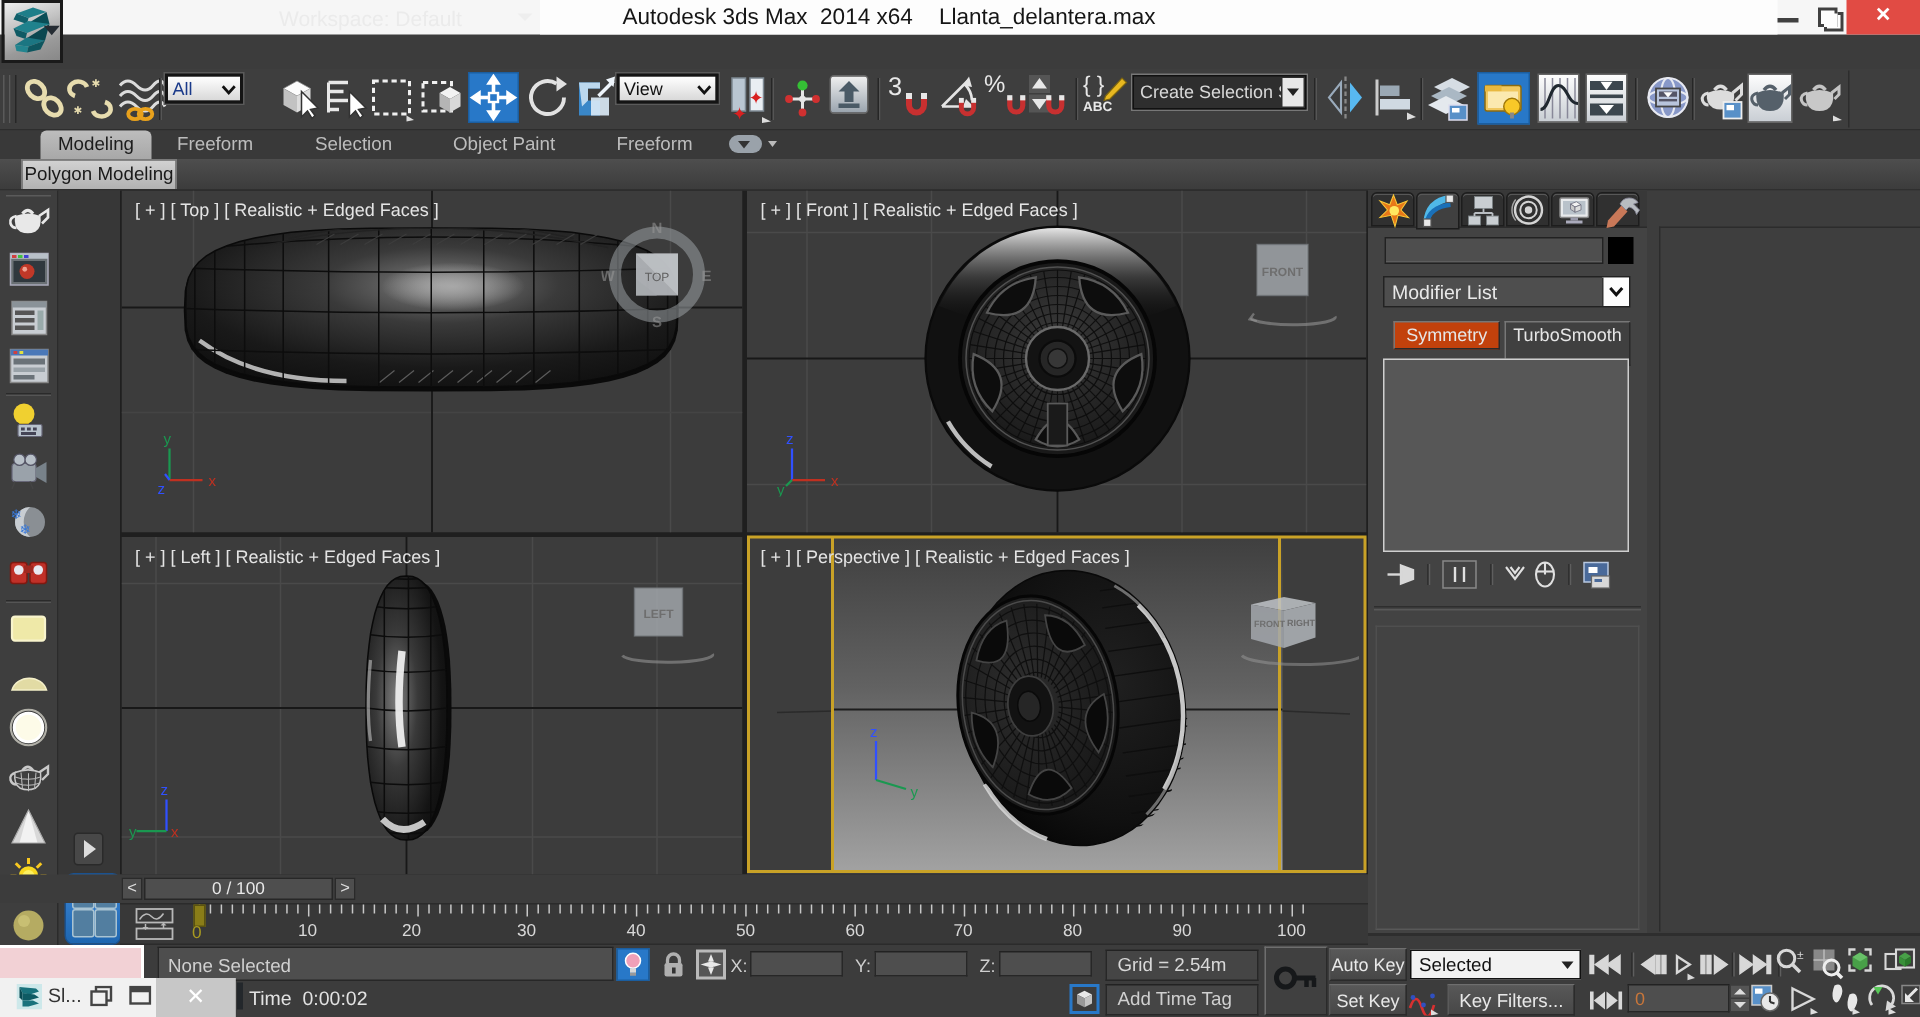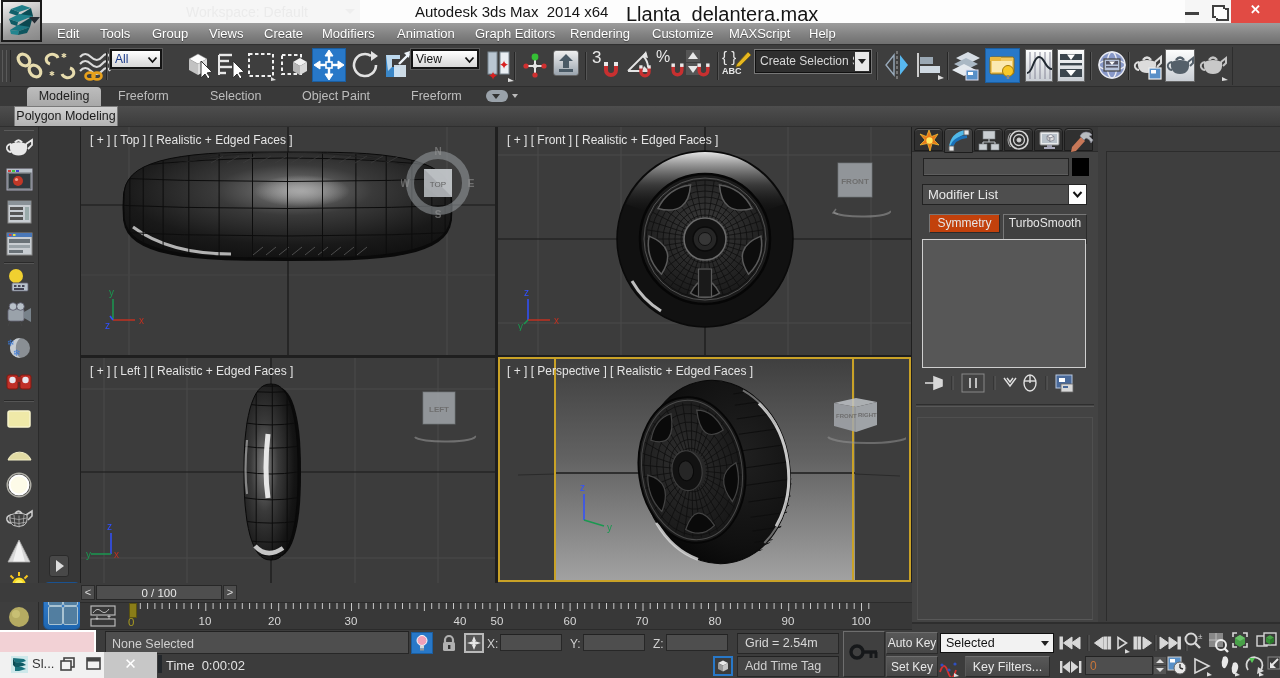--- a/index.html
+++ b/index.html
@@ -16,7 +16,7 @@
 <div class="abs" style="left:186px;top:4px;color:#ebebeb;font-size:14px;">Workspace: Default</div>
 <div class="abs" style="left:345px;top:9px;width:0;height:0;border-left:5px solid transparent;border-right:5px solid transparent;border-top:5px solid #eee;"></div>
 <div class="abs" style="left:415px;top:3px;color:#151515;font-size:15px;">Autodesk 3ds Max&nbsp; 2014 x64</div>
-<div class="abs" style="left:626px;top:3px;color:#151515;font-size:20px;">Llanta_delantera.max</div>
+<div class="abs" style="left:626px;top:3px;color:#151515;font-size:15px;">Llanta_delantera.max</div>
 <div class="abs" style="left:1185px;top:12px;width:14px;height:3px;background:#404040;"></div>
 <div class="abs" style="left:1216px;top:8px;width:9px;height:9px;border:2px solid #404040;background:#fdfdfd;"></div>
 <div class="abs" style="left:1212px;top:5px;width:9px;height:9px;border:2px solid #404040;background:#fdfdfd;"></div>

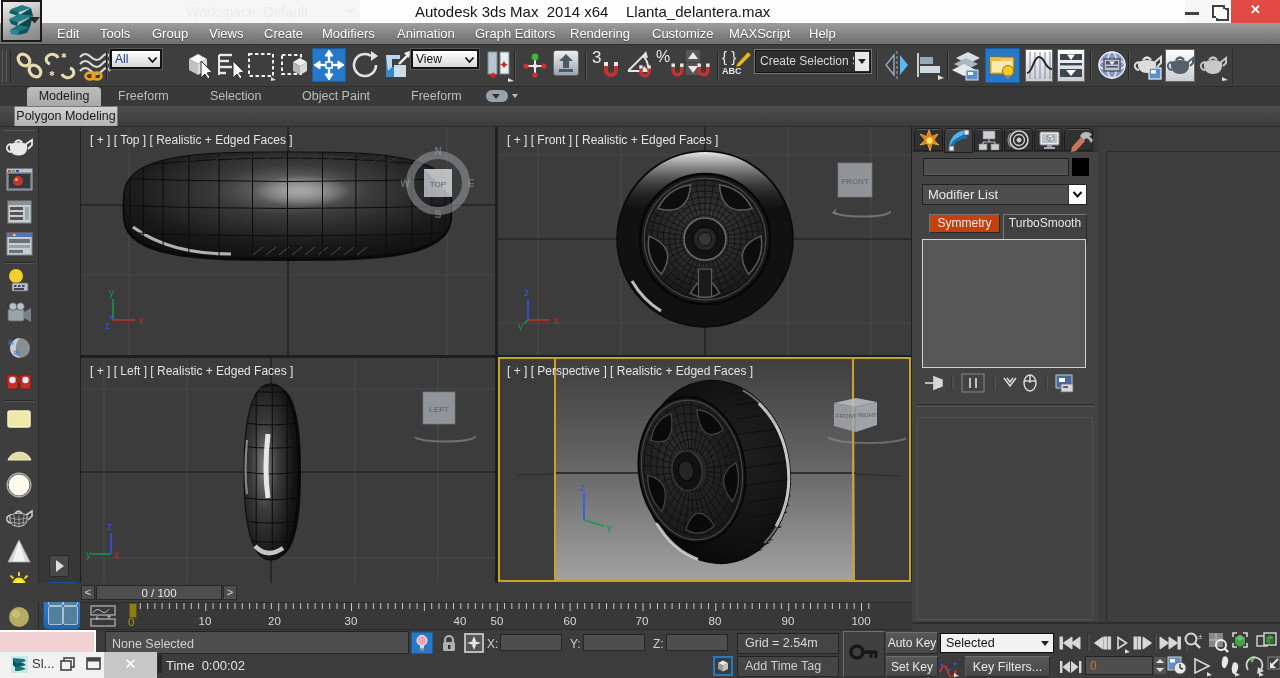--- a/index.html
+++ b/index.html
@@ -40,20 +40,6 @@
       <polygon points="0,0 11,0 5.5,6.5" fill="#252c33"></polygon>
     </svg>
 
-<div class="abs" style="left:0;top:23px;width:1280px;height:22px;background:linear-gradient(#9d9d9d,#828282 55%,#6f6f6f);border-bottom:1px solid #303030;box-sizing:border-box;">
-<div class="menuitem" style="left:57px;">Edit</div>
-<div class="menuitem" style="left:100px;">Tools</div>
-<div class="menuitem" style="left:152px;">Group</div>
-<div class="menuitem" style="left:209px;">Views</div>
-<div class="menuitem" style="left:264px;">Create</div>
-<div class="menuitem" style="left:322px;">Modifiers</div>
-<div class="menuitem" style="left:397px;">Animation</div>
-<div class="menuitem" style="left:475px;">Graph Editors</div>
-<div class="menuitem" style="left:570px;">Rendering</div>
-<div class="menuitem" style="left:652px;">Customize</div>
-<div class="menuitem" style="left:729px;">MAXScript</div>
-<div class="menuitem" style="left:809px;">Help</div>
-</div>
 <div class="abs" style="left:0;top:46px;width:1280px;height:41px;background:#3e3e3e;border-bottom:1px solid #2d2d2d;box-sizing:border-box;"></div>
 <div class="abs" style="left:2px;top:50px;width:3px;height:32px;border-left:1px solid #5a5a5a;border-right:1px solid #262626;"></div>
 <div class="abs" style="left:6px;top:50px;width:3px;height:32px;border-left:1px solid #5a5a5a;border-right:1px solid #262626;"></div>

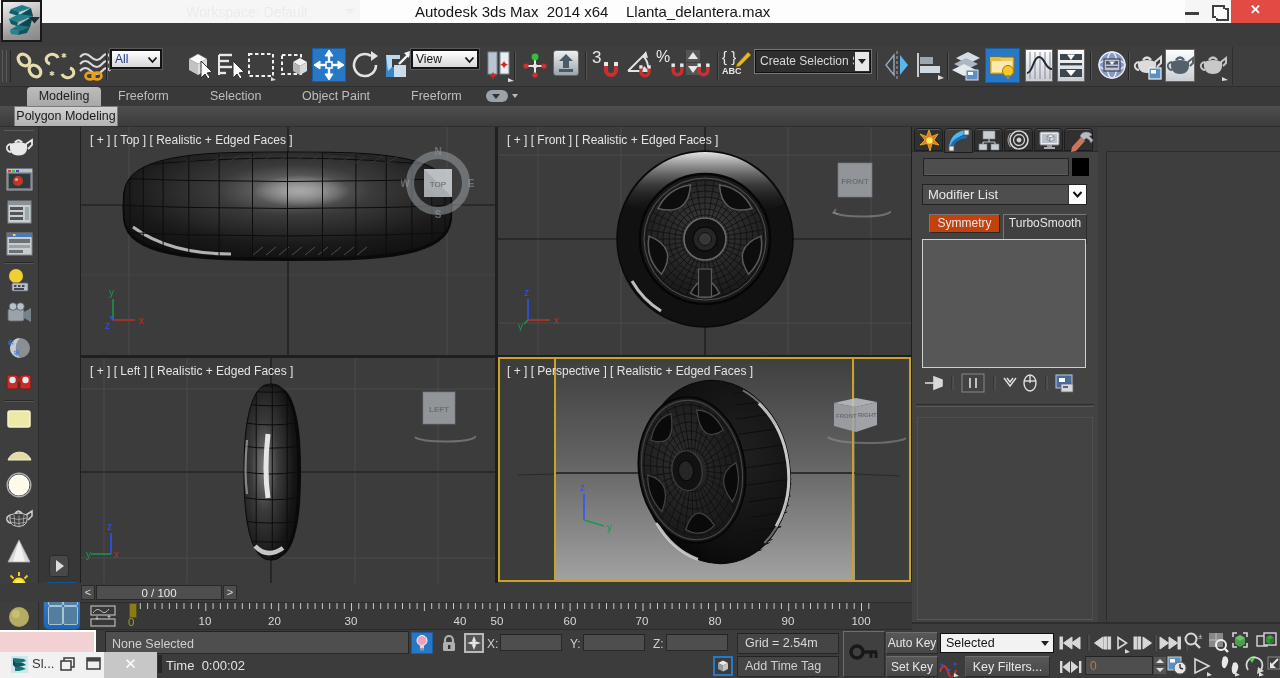--- a/index.html
+++ b/index.html
@@ -1043,7 +1043,7 @@
 <div class="abs" style="left:195px;top:615px;width:20px;text-align:center;color:#d8d8d8;font-size:11.5px;">10</div>
 <div class="abs" style="left:268px;top:615px;width:20px;text-align:left;color:#d8d8d8;font-size:11.5px;">20</div>
 <div class="abs" style="left:341px;top:615px;width:20px;text-align:center;color:#d8d8d8;font-size:11.5px;">30</div>
-<div class="abs" style="left:414px;top:615px;width:20px;text-align:center;color:#d8d8d8;font-size:11.5px;margin-left:36px;">40</div>
+<div class="abs" style="left:414px;top:615px;width:20px;text-align:center;color:#d8d8d8;font-size:11.5px;">40</div>
 <div class="abs" style="left:487px;top:615px;width:20px;text-align:center;color:#d8d8d8;font-size:11.5px;">50</div>
 <div class="abs" style="left:560px;top:615px;width:20px;text-align:center;color:#d8d8d8;font-size:11.5px;">60</div>
 <div class="abs" style="left:632px;top:615px;width:20px;text-align:center;color:#d8d8d8;font-size:11.5px;">70</div>

